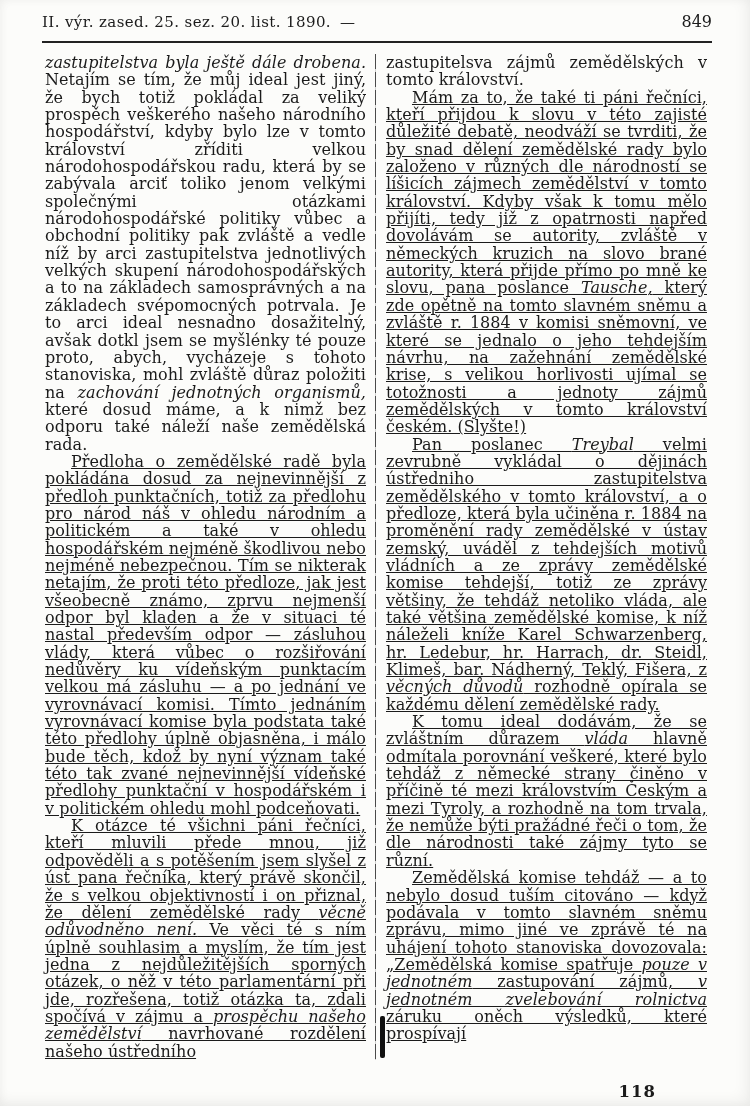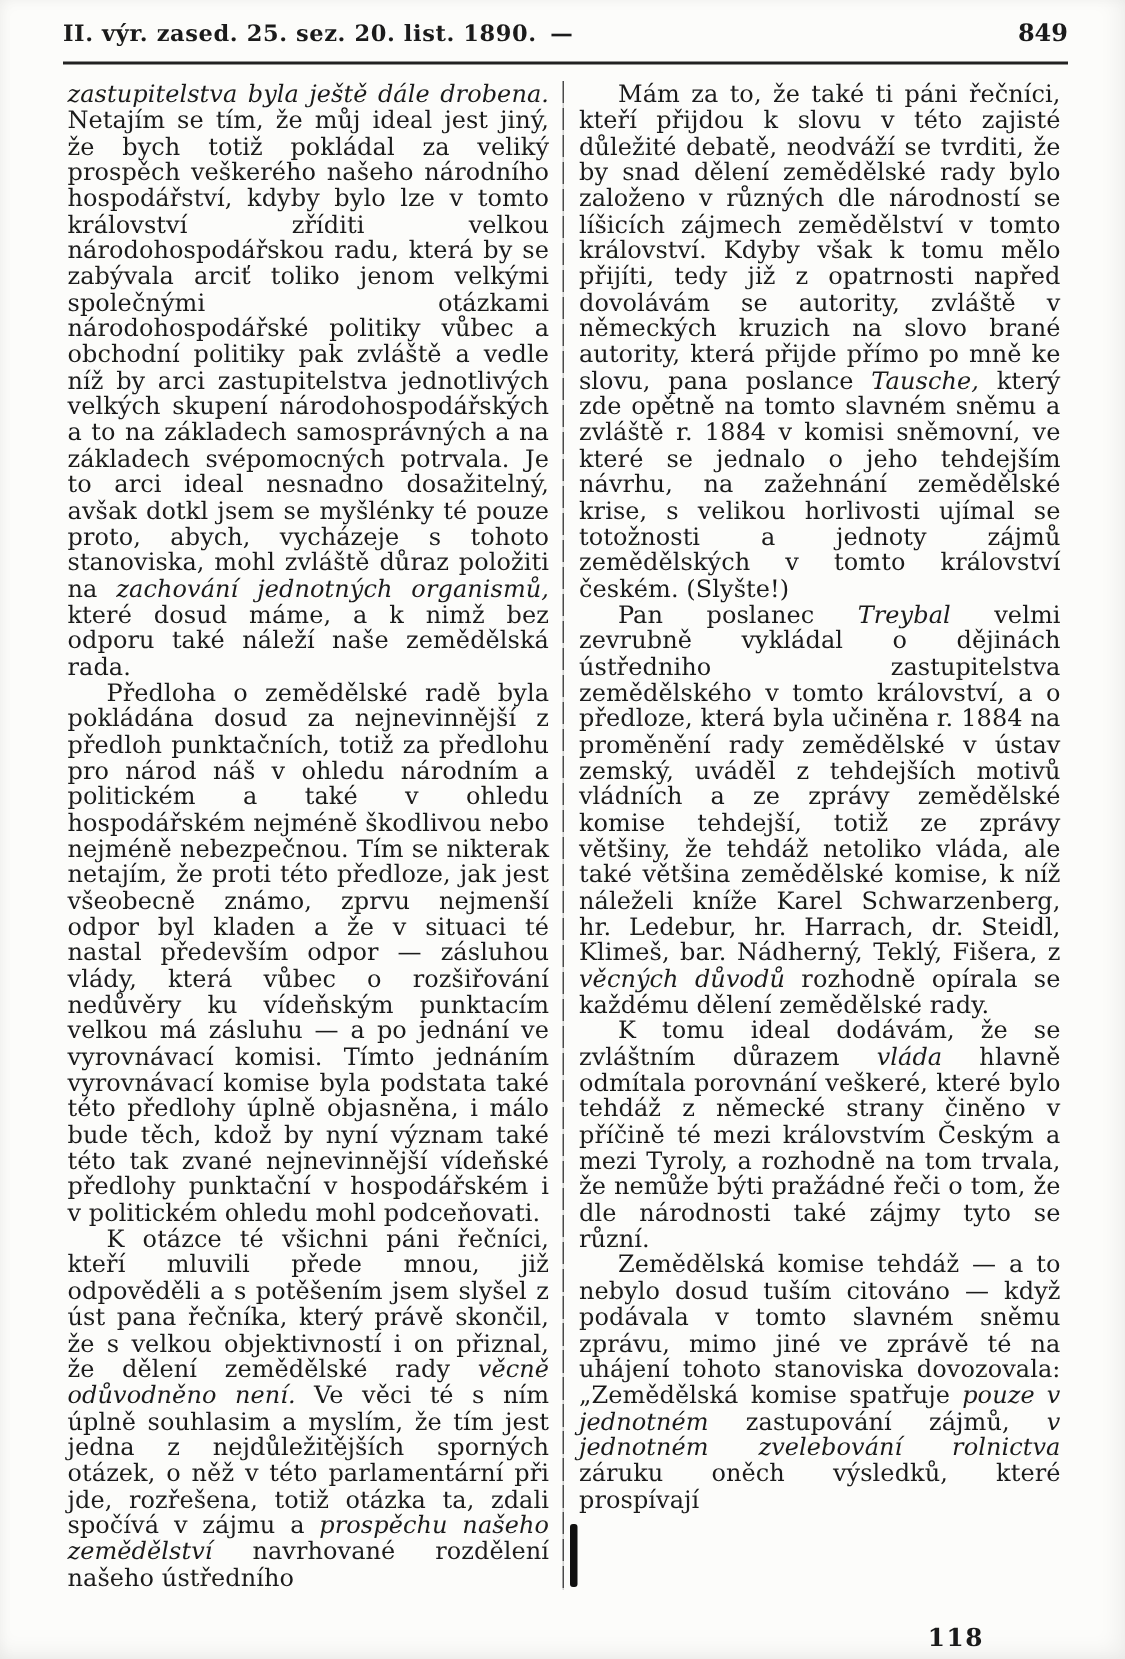--- a/index.html
+++ b/index.html
@@ -16,7 +16,7 @@
   .header{
     position:absolute;top:12px;left:42px;right:38px;
     display:flex;align-items:baseline;justify-content:space-between;
-    font-size:15px;font-weight:bold;white-space:nowrap;
+    font-size:15px;font-weight:normal;white-space:nowrap;
   }
   .header .left-part{display:flex;gap:9px;align-items:baseline;}
   .header .czech{letter-spacing:0.4px;}

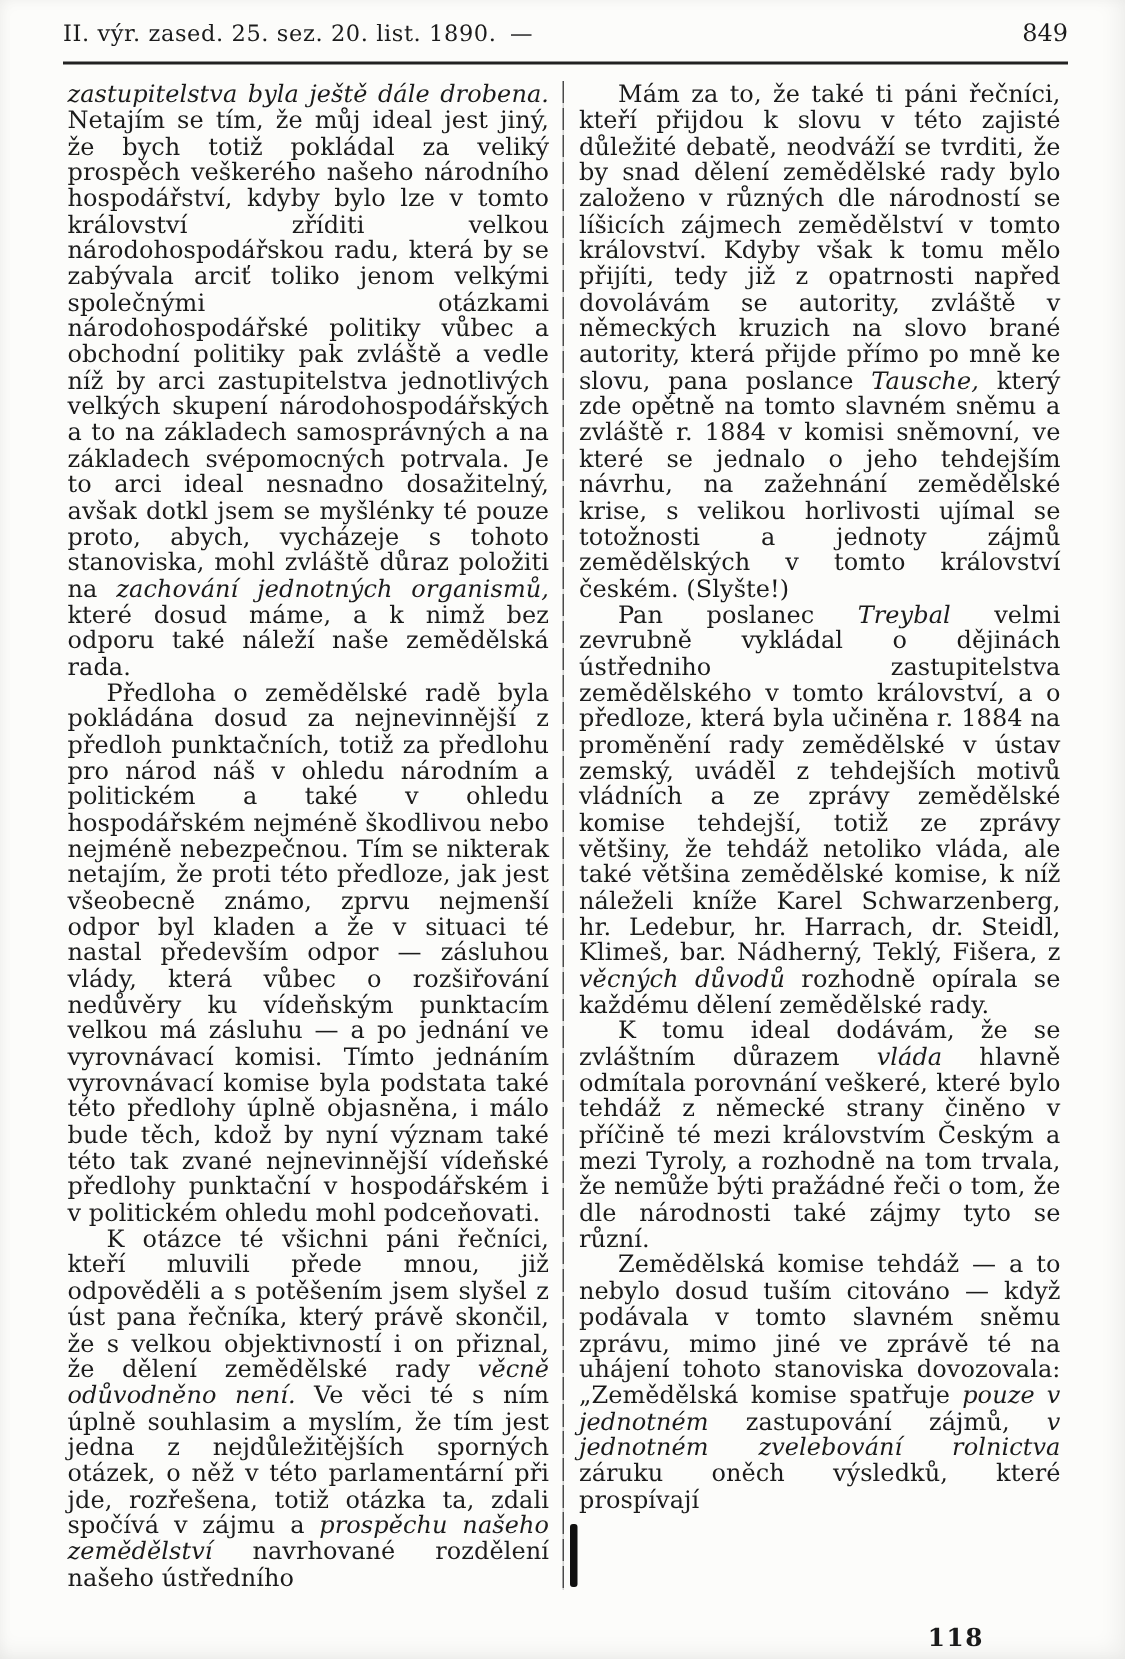--- a/index.html
+++ b/index.html
@@ -81,6 +81,7 @@
       </div>
     <div class="divider"></div>
     <div class="column right">
+        <p class="para"><span>zastupitelsva zájmů zemědělských v tomto království.</span></p>
         <p class="para indent"><span>Mám za to, že také ti páni řečníci, kteří přijdou k slovu v této zajisté důležité debatě, neodváží se tvrditi, že by snad dělení zemědělské rady bylo založeno v různých dle národností se líšicích zájmech zemědělství v tomto království. Kdyby však k tomu mělo přijíti, tedy již z opatrnosti napřed dovolávám se autority, zvláště v německých kruzich na slovo brané autority, která přijde přímo po mně ke slovu, pana poslance </span><span class="italic">Tausche,</span><span> který zde opětně na tomto slavném sněmu a zvláště r. 1884 v komisi sněmovní, ve které se jednalo o jeho tehdejším návrhu, na zažehnání zemědělské krise, s velikou horlivosti ujímal se totožnosti a jednoty zájmů zemědělských v tomto království českém. (Slyšte!)</span></p>
         <p class="para indent"><span>Pan poslanec </span><span class="italic">Treybal</span><span> velmi zevrubně vykládal o dějinách ústředniho zastupitelstva zemědělského v tomto království, a o předloze, která byla učiněna r. 1884 na proměnění rady zemědělské v ústav zemský, uváděl z tehdejších motivů vládních a ze zprávy zemědělské komise tehdejší, totiž ze zprávy většiny, že tehdáž netoliko vláda, ale také většina zemědělské komise, k níž náleželi kníže Karel Schwarzenberg, hr. Ledebur, hr. Harrach, dr. Steidl, Klimeš, bar. Nádherný, Teklý, Fišera, z </span><span class="italic">věcných důvodů</span><span> rozhodně opírala se každému dělení zemědělské rady.</span></p>
         <p class="para indent"><span>K tomu ideal dodávám, že se zvláštním důrazem </span><span class="italic">vláda</span><span> hlavně odmítala porovnání veškeré, které bylo tehdáž z německé strany činěno v příčině té mezi královstvím Českým a mezi Tyroly, a rozhodně na tom trvala, že nemůže býti pražádné řeči o tom, že dle národnosti také zájmy tyto se různí.</span></p>

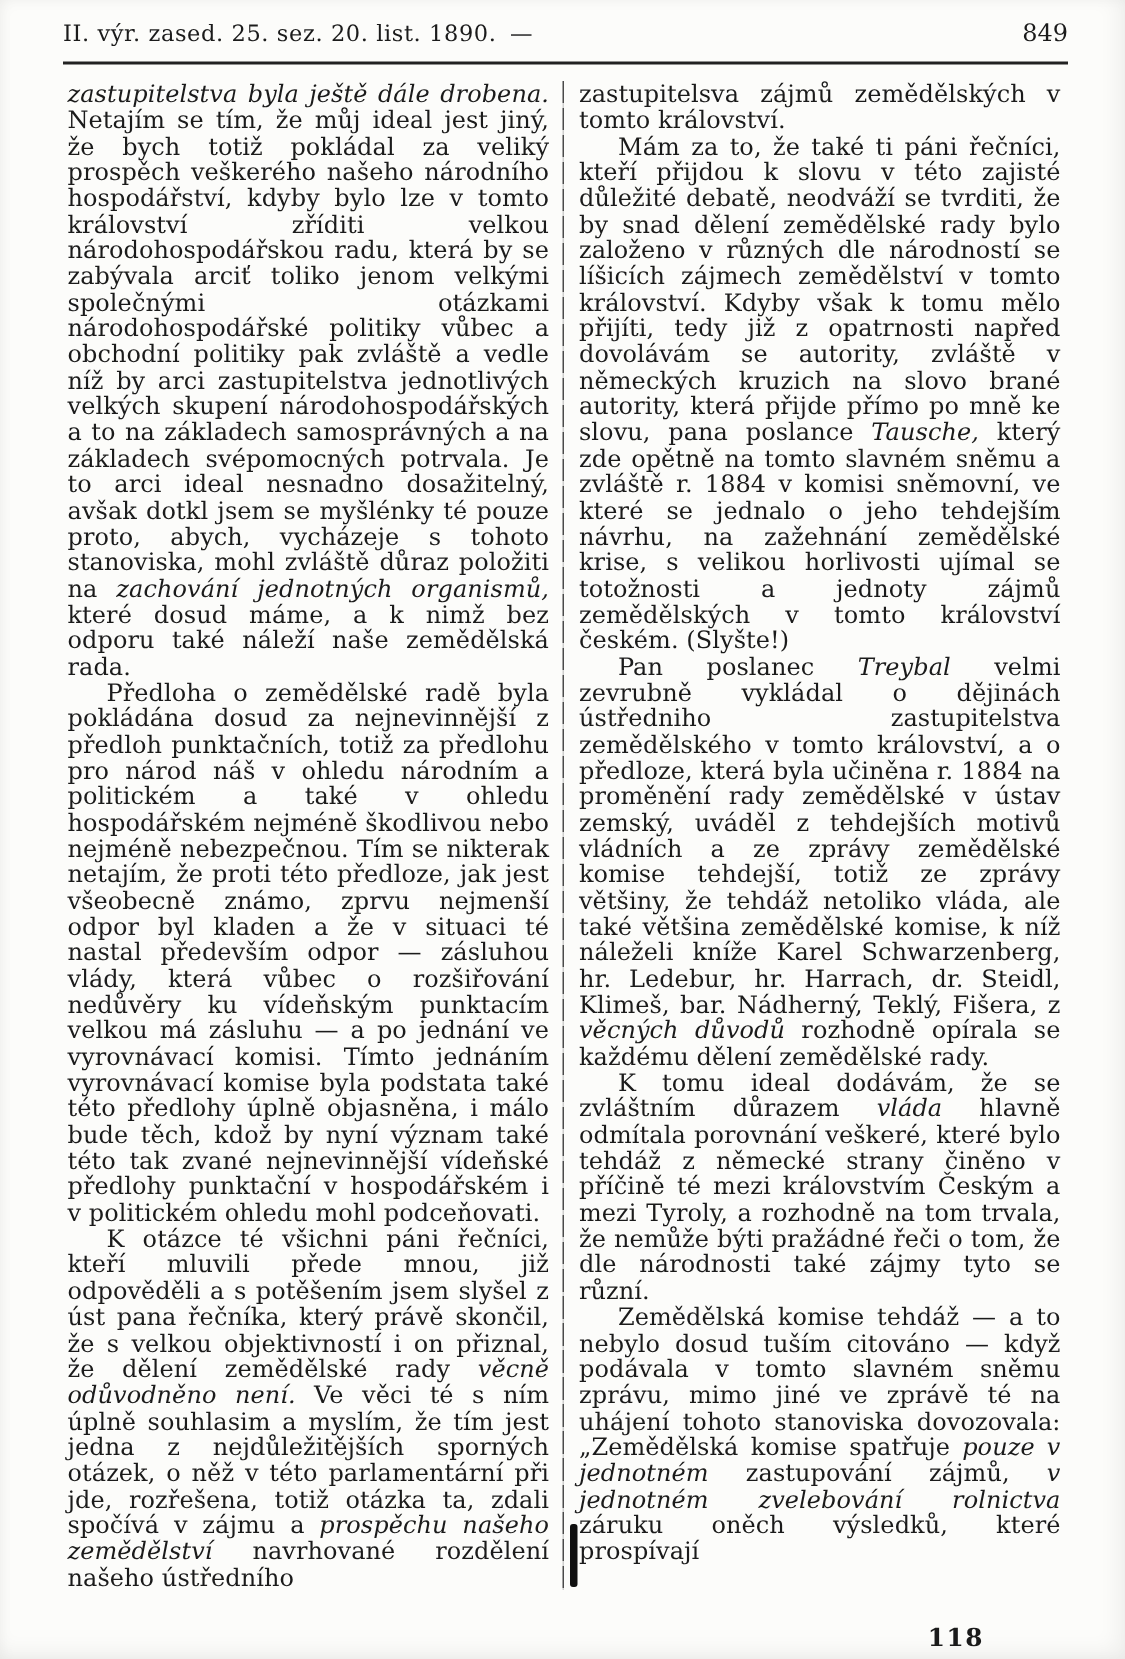--- a/index.html
+++ b/index.html
@@ -46,7 +46,7 @@
     background:repeating-linear-gradient(to bottom,#4a4a4a 0 15px,rgba(74,74,74,0.25) 15px 18px);
   }
   .para{margin:0;}
-  .para.indent{text-indent:26px;}
+  .para.indent{text-indent:26px;text-decoration:underline;}
   .italic{font-style:italic;}
   .sheet-number{
     position:absolute;top:1082px;right:94px;

